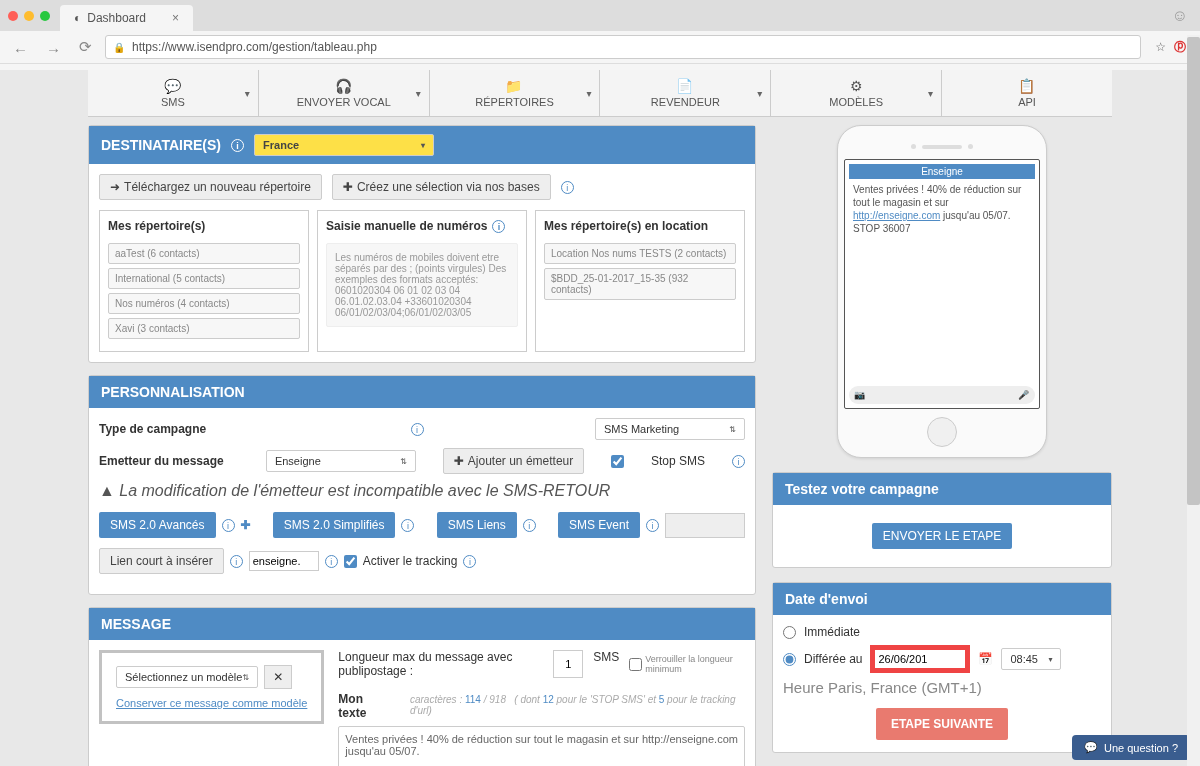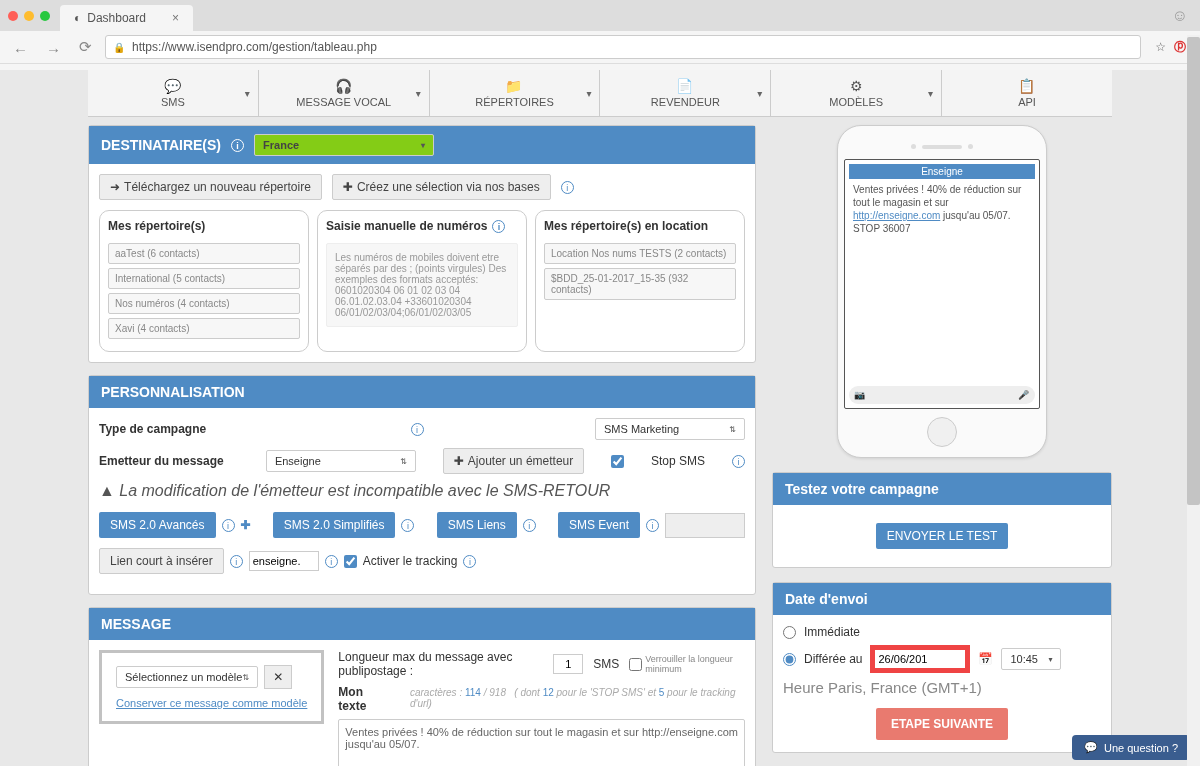--- a/index.html
+++ b/index.html
@@ -156,7 +156,7 @@
     </div>
     <div class="topnav-item">
       <span class="topnav-icon">🎧</span>
-      <span class="topnav-label">MESSAGE VOCAL</span>
+      <span class="topnav-label">ENVOYER VOCAL</span>
       <span class="topnav-caret">▾</span>
     </div>
     <div class="topnav-item">

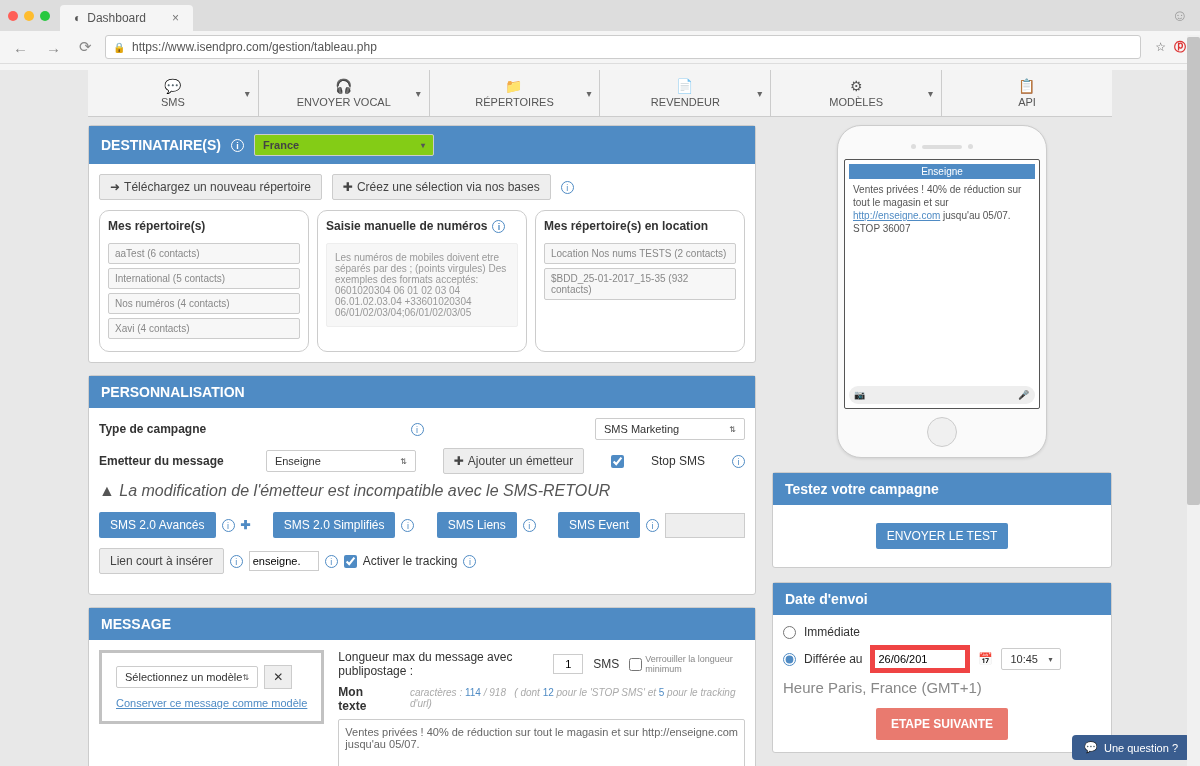--- a/index.html
+++ b/index.html
@@ -188,7 +188,7 @@
         <div class="panel-header">
           <span>DESTINATAIRE(S)</span>
           <span class="info-circle">i</span>
-          <div class="selectbox" style="background:#84cc16;color:#444;min-width:180px;">
+          <div class="selectbox" style="background:#fde047;color:#444;min-width:180px;">
             <span>France</span>
             <span class="caret">▾</span>
           </div>

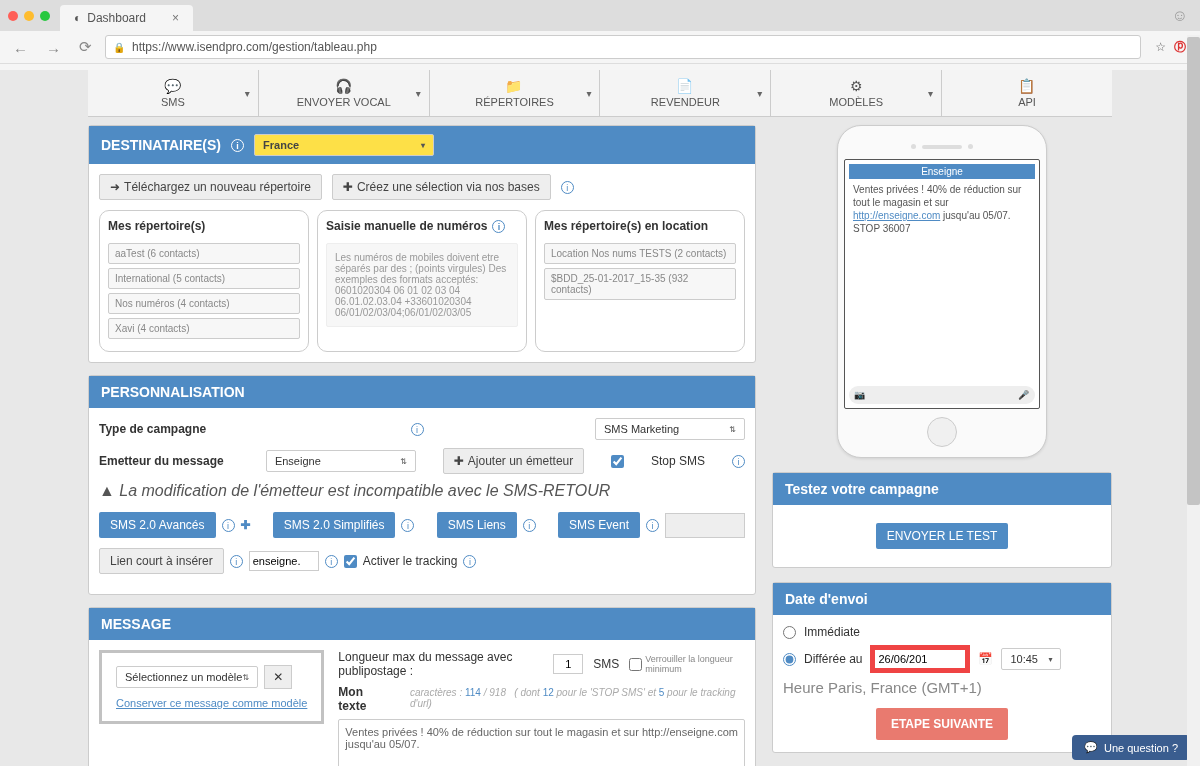--- a/index.html
+++ b/index.html
@@ -58,7 +58,7 @@
 
 
 .dst-cols { display:flex; gap:8px; }
-.dst-col { flex:1; border:1px solid #ccc; border-radius:10px; padding:8px; }
+.dst-col { flex:1; border:1px solid #ccc; border-radius:0; padding:8px; }
 .dst-col-title { font-weight:bold; font-size:12px; margin-bottom:10px; display:flex; align-items:center; gap:5px; }
 .rep-item { border:1px solid #ccc; background:#f7f7f7; padding:4px 6px; font-size:10px; color:#888; margin-bottom:4px; border-radius:2px; }
 .num-help { background:#f7f7f7; border:1px solid #eee; padding:8px; font-size:10px; color:#999; border-radius:2px; }

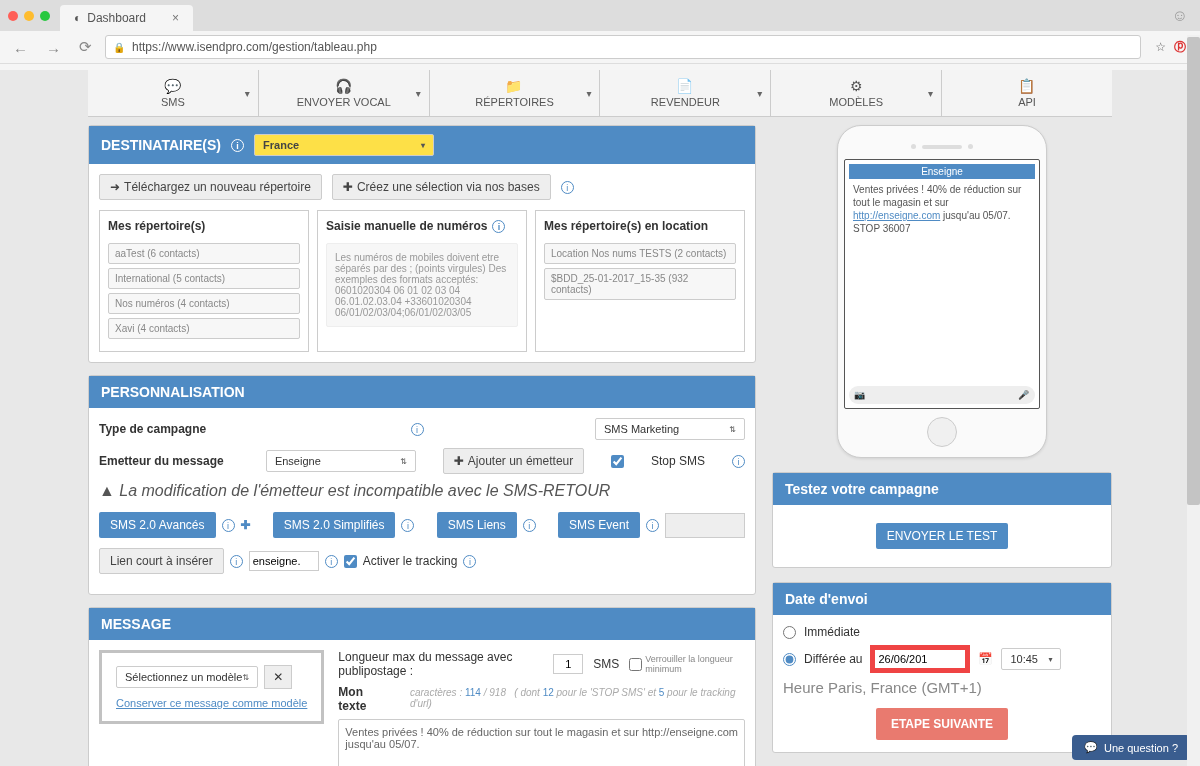--- a/index.html
+++ b/index.html
@@ -212,7 +212,7 @@
               <div class="rep-item">aaTest (6 contacts)</div>
               <div class="rep-item">International (5 contacts)</div>
               <div class="rep-item">Nos numéros (4 contacts)</div>
-              <div class="rep-item">Xavi (4 contacts)</div>
+              <div class="rep-item">Xavi (3 contacts)</div>
             </div>
             <div class="dst-col">
               <div class="dst-col-title">

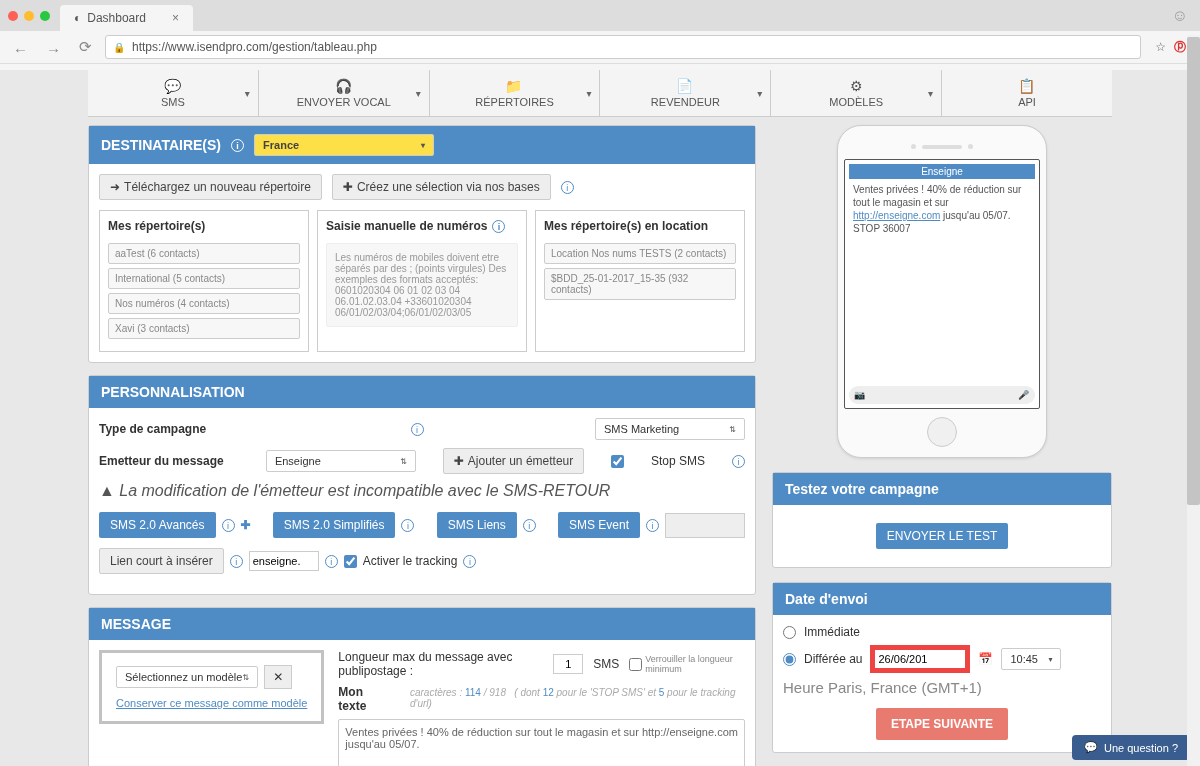--- a/index.html
+++ b/index.html
@@ -372,7 +372,7 @@
         </div>
         <div class="panel-body">
           <div class="center" style="padding:8px 0;">
-            <div class="btn btn-blue">ENVOYER LE TEST</div>
+            <div class="btn btn-blue">ENVOYER LE ETAPE</div>
           </div>
         </div>
       </div>

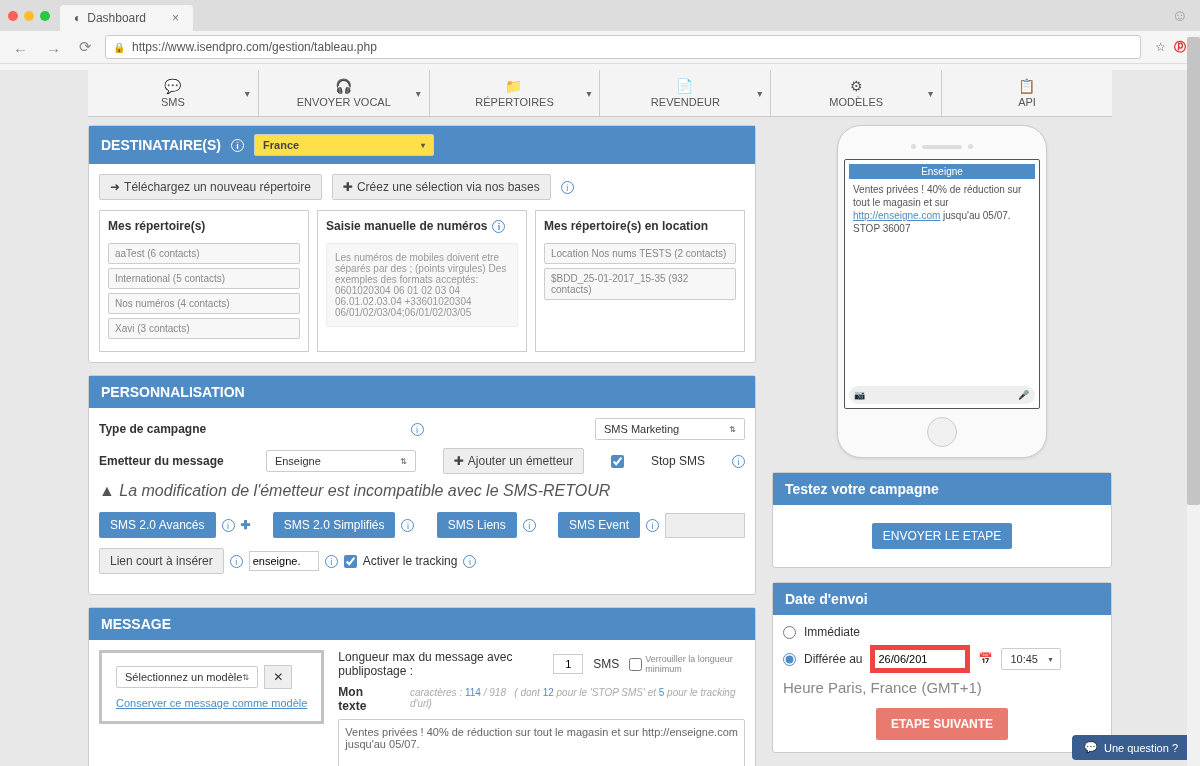--- a/index.html
+++ b/index.html
@@ -77,7 +77,7 @@
 .model-remove { background:#eee; border:1px solid #ccc; padding:4px 8px; font-size:12px; cursor:pointer; }
 .model-link { color:#4f8bc4; text-decoration:underline; font-size:11px; cursor:pointer; }
 .msg-right { flex:1; }
-.msg-len-row { display:flex; align-items:center; gap:10px; font-size:12px; margin-bottom:7px; }
+.msg-len-row { display:flex; gap:10px; font-size:12px; margin-bottom:14px; }
 .len-input { width:30px; text-align:center; border:1px solid #ccc; padding:3px; font-size:11px; }
 .lock-label { font-size:9px; color:#888; display:flex; align-items:center; gap:3px; }
 .char-info { font-size:10px; color:#aaa; font-style:italic; }

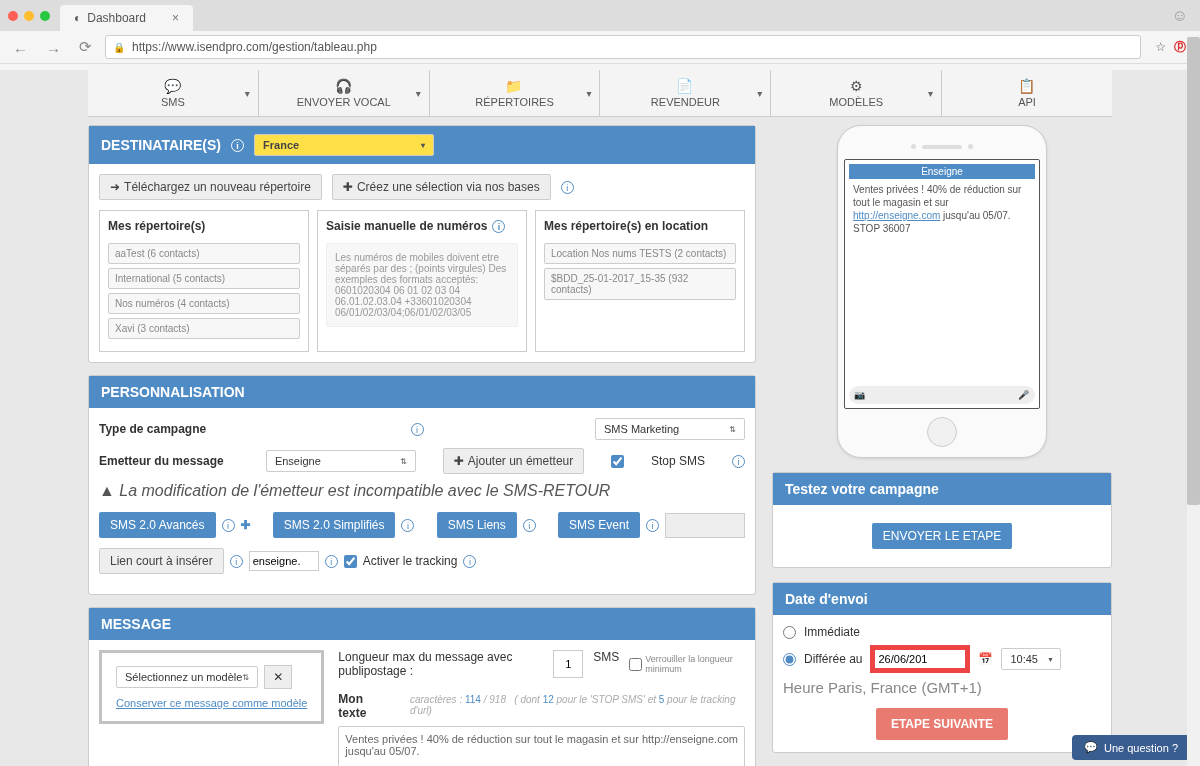--- a/index.html
+++ b/index.html
@@ -392,7 +392,7 @@
             <input class="date-input" value="26/06/201" style="">
             <span style="color:#888;">📅</span>
             <div class="selectbox" style="min-width:60px;">
-              <span>10:45</span>
+              <span>08:45</span>
               <span class="caret">▾</span>
             </div>
           </div>

